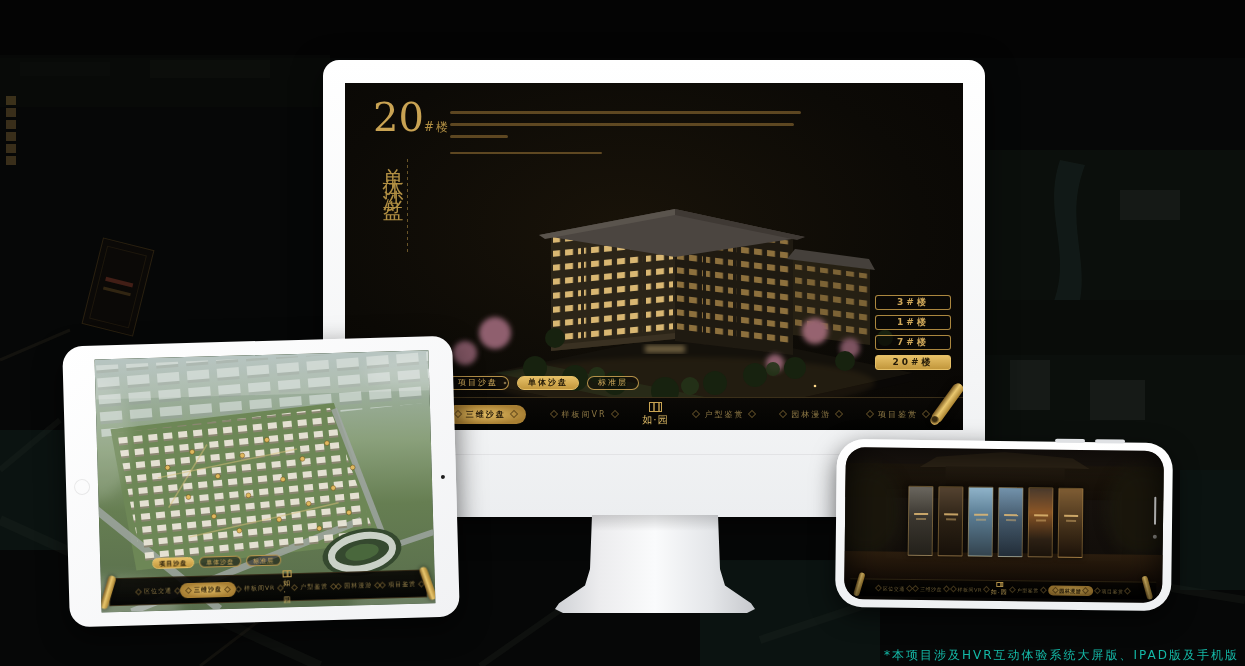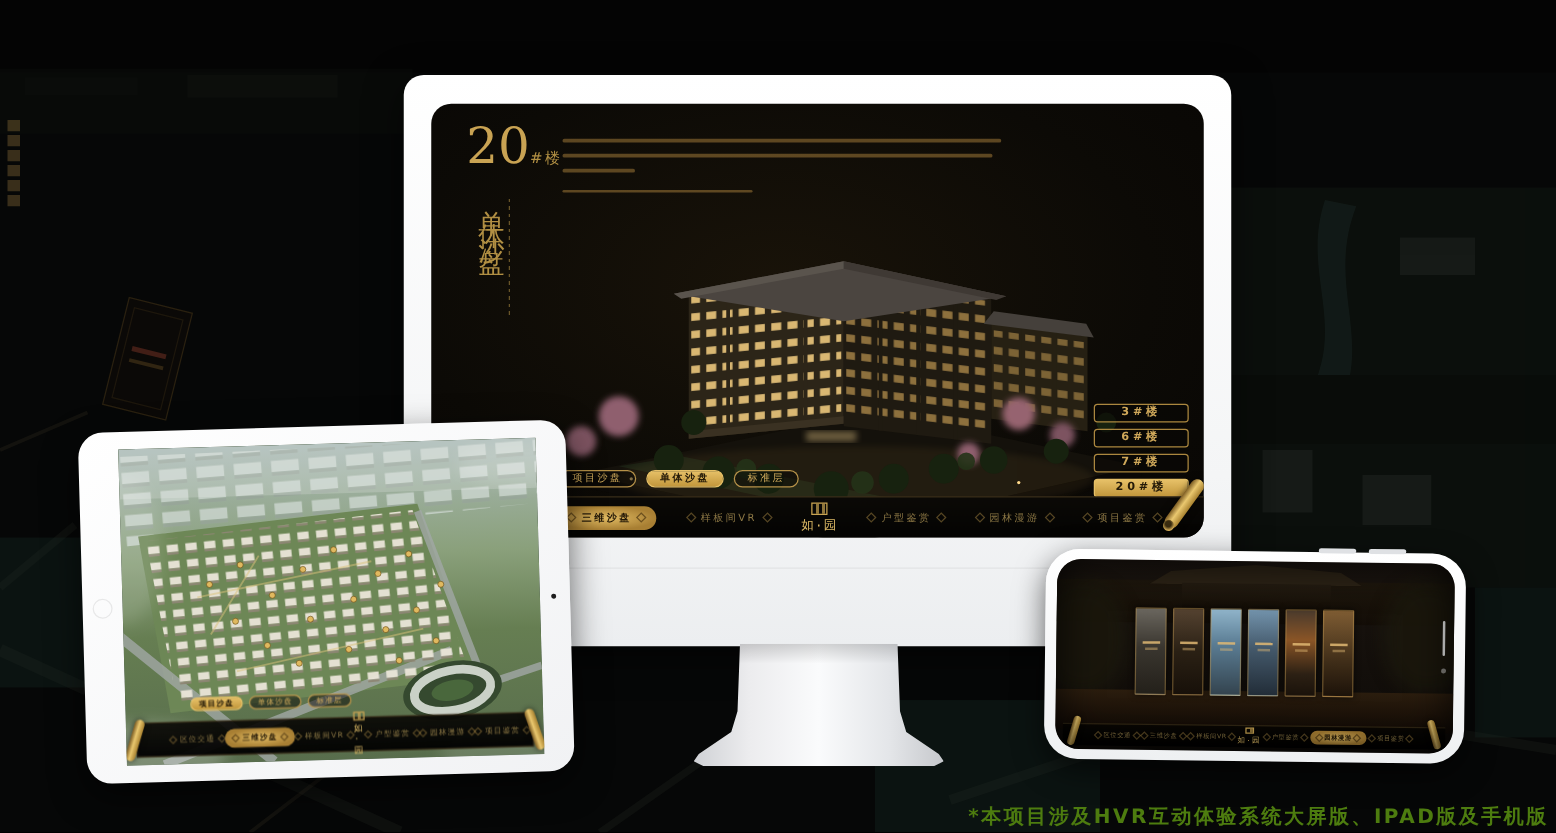--- a/index.html
+++ b/index.html
@@ -21,7 +21,7 @@
     box-shadow:0 8px 30px rgba(0,0,0,.55);}
   .chin-line{position:absolute;left:0;right:0;top:394px;height:1px;background:#e2e3e5;}
   .monitor-screen{position:absolute;left:22px;top:23px;width:618px;height:347px;overflow:hidden;
-    background:radial-gradient(ellipse at 45% 42%,#191309 0%,#0c0a06 62%,#080604 100%);border-radius:16px;}
+    background:radial-gradient(ellipse at 45% 42%,#191309 0%,#0c0a06 62%,#080604 100%);}
   .monitor-stand{position:absolute;left:555px;top:515px;width:200px;height:98px;
     background:linear-gradient(90deg,#cfd1d5 0%,#ececee 22%,#fafbfc 50%,#e4e6e9 78%,#c6c8cc 100%);
     clip-path:polygon(18.5% 0,81.5% 0,82.5% 55%,85% 72%,98% 90%,100% 96%,96% 100%,4% 100%,0 96%,2% 90%,15% 72%,17.5% 55%);}

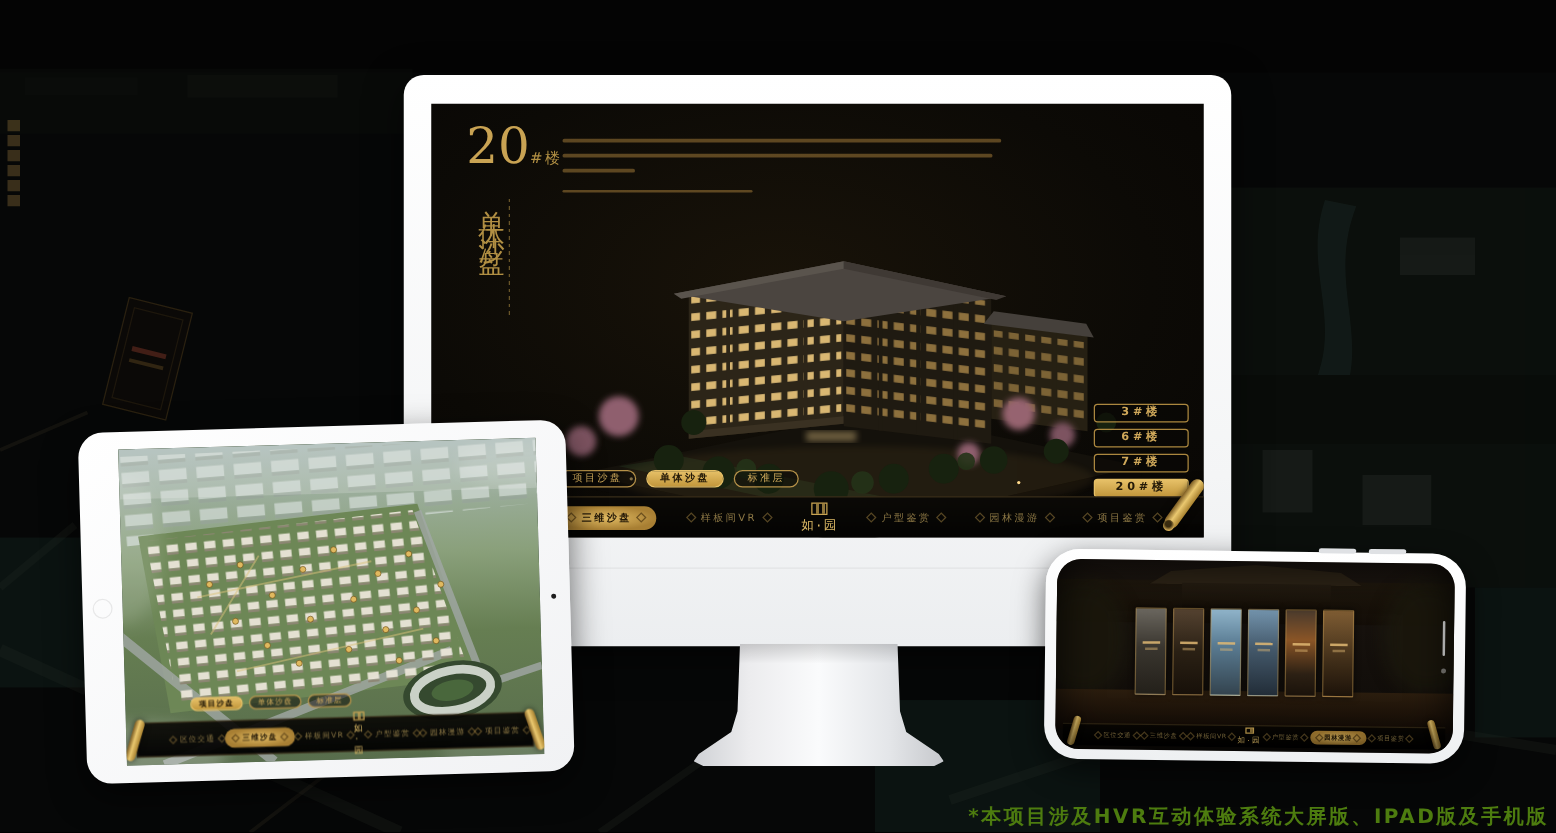--- a/index.html
+++ b/index.html
@@ -46,7 +46,7 @@
   .bldg{position:absolute;left:0;top:0;width:618px;height:347px;}
 
   
-  .floor-btns{position:absolute;right:12px;top:212px;display:flex;flex-direction:column;gap:5px;align-items:flex-start;margin-top:28px;}
+  .floor-btns{position:absolute;right:12px;top:212px;display:flex;flex-direction:column;gap:5px;align-items:flex-start;}
   .floor-btn{width:76px;height:15px;font-size:9px;line-height:13px;text-align:center;color:#cfa85a;
     border:1px solid rgba(190,150,70,.9);border-radius:3px;background:rgba(10,8,5,.55);
     letter-spacing:3px;font-weight:bold;cursor:pointer;}

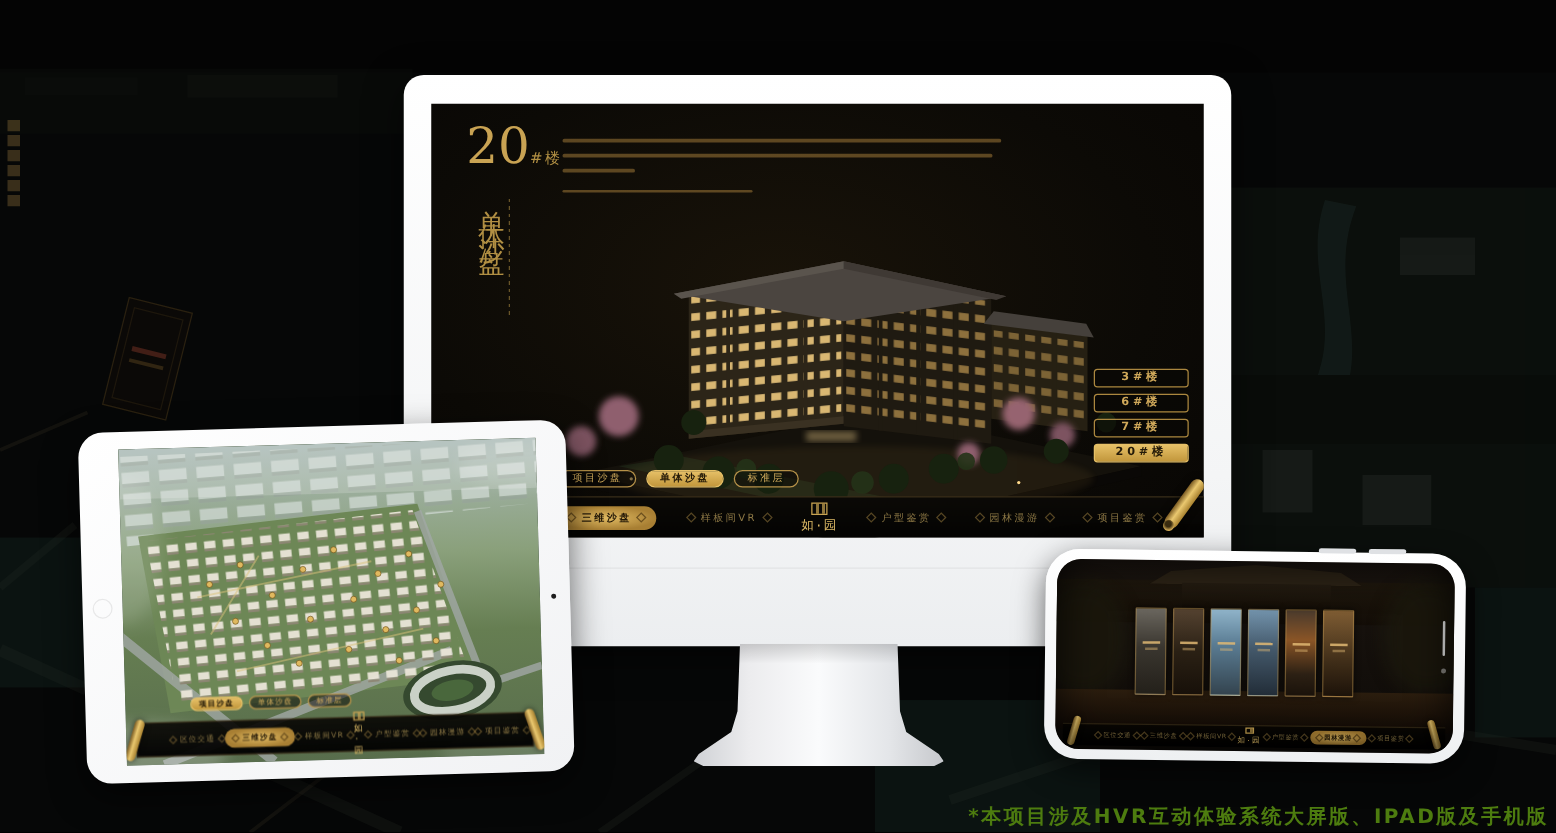--- a/index.html
+++ b/index.html
@@ -287,7 +287,7 @@
 
       <div class="floor-btns">
         <div class="floor-btn">3#楼</div>
-        <div class="floor-btn">6#楼</div>
+        <div class="floor-btn">1#楼</div>
         <div class="floor-btn">7#楼</div>
         <div class="floor-btn active">20#楼</div>
       </div>

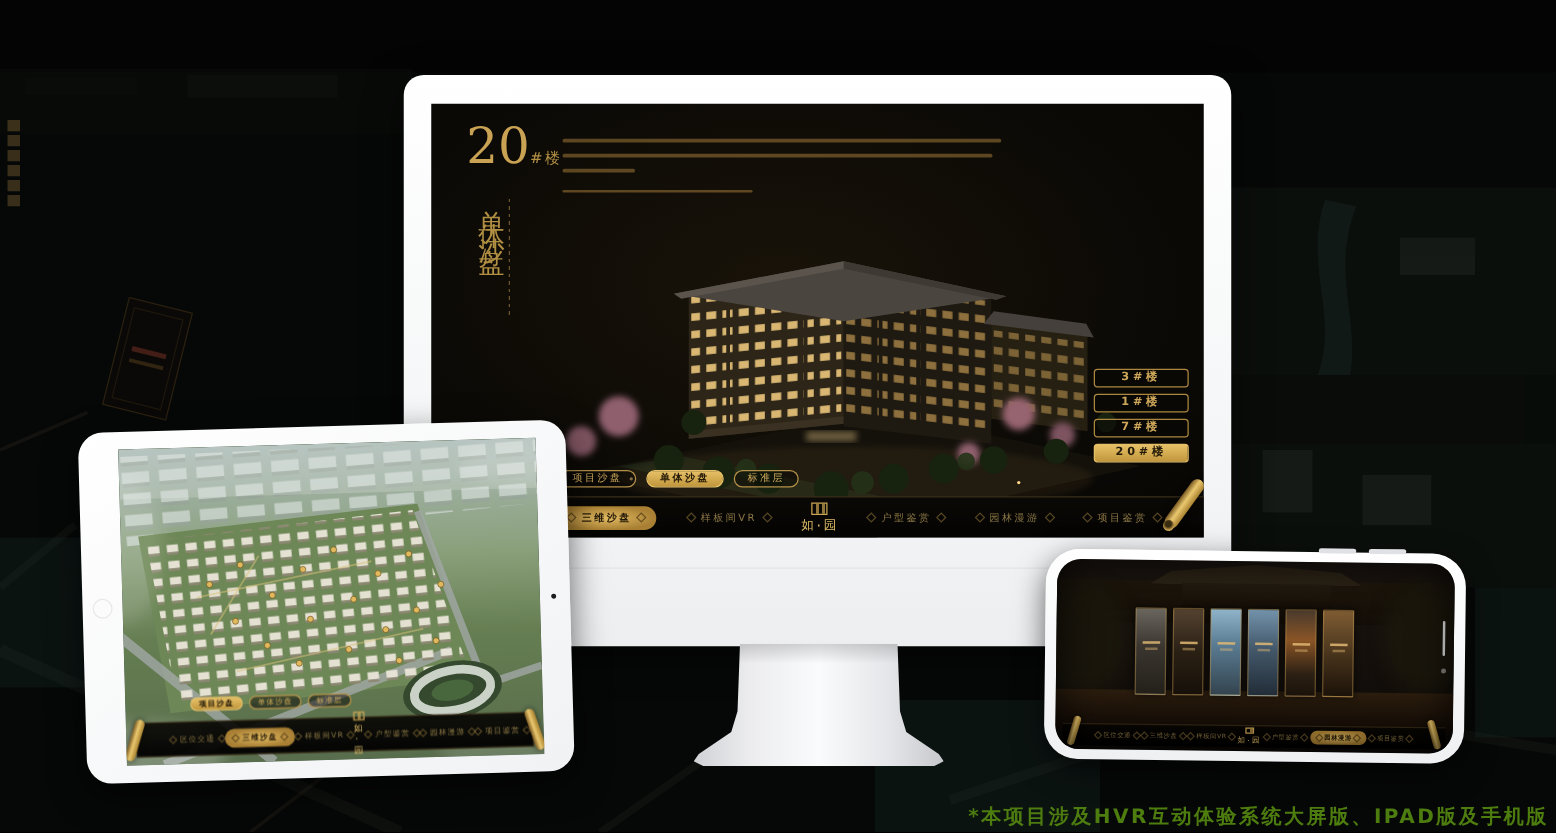--- a/index.html
+++ b/index.html
@@ -70,7 +70,7 @@
   .nav-logo{display:flex;flex-direction:column;align-items:center;gap:1px;}
   .seal{width:13px;height:10px;border:1px solid #c9a452;
     background:linear-gradient(90deg,transparent 0 3px,rgba(201,164,82,.7) 3px 5px,transparent 5px 8px,rgba(201,164,82,.7) 8px 10px,transparent 10px);}
-  .logo-text{font-family:Liberation Mono, monospace;font-size:10px;color:#ddba66;letter-spacing:1px;}
+  .logo-text{font-family:Liberation Sans, sans-serif;font-size:10px;color:#ddba66;letter-spacing:1px;}
   .scroll-icon{position:absolute;right:10px;bottom:4px;width:11px;height:46px;border-radius:6px;
     background:linear-gradient(90deg,#7a5a22,#eac86f 45%,#a8812f);transform:rotate(36deg);
     box-shadow:0 0 6px rgba(0,0,0,.6);cursor:pointer;}

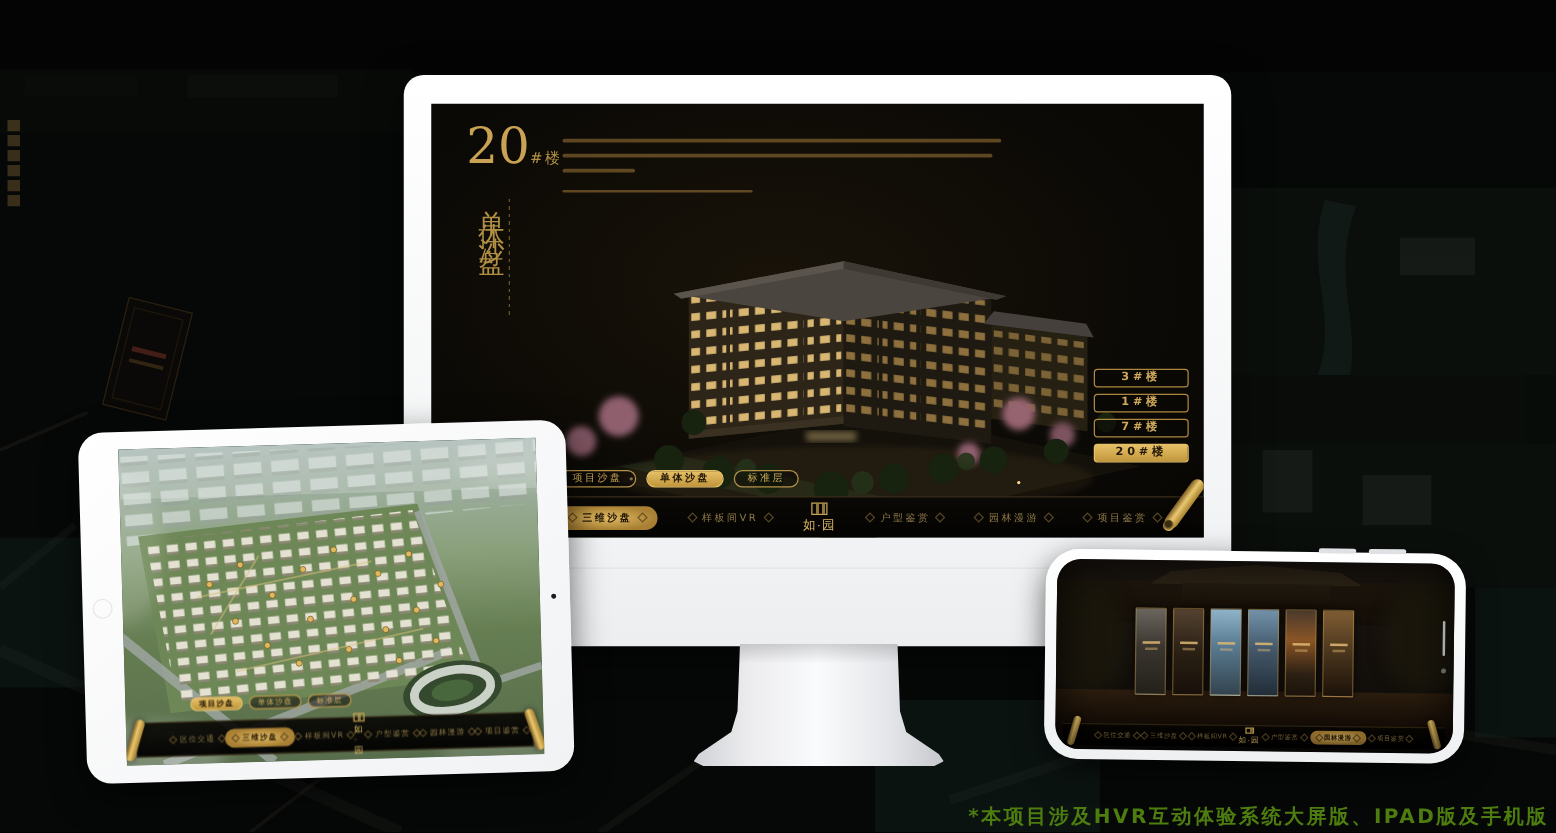--- a/index.html
+++ b/index.html
@@ -13,7 +13,7 @@
   
   .main-title{position:absolute;top:2px;left:0;right:0;text-align:center;color:#f2f2f2;
     font-size:42px;font-weight:bold;letter-spacing:11px;}
-  .footnote{position:absolute;right:6px;bottom:2px;color:#4d7c0f;font-size:16px;letter-spacing:2px;font-weight:bold;}
+  .footnote{position:absolute;right:6px;bottom:2px;color:#14b8a6;font-size:12px;letter-spacing:2px;}
 
   
   .monitor{position:absolute;left:323px;top:60px;width:662px;height:457px;border-radius:16px;

